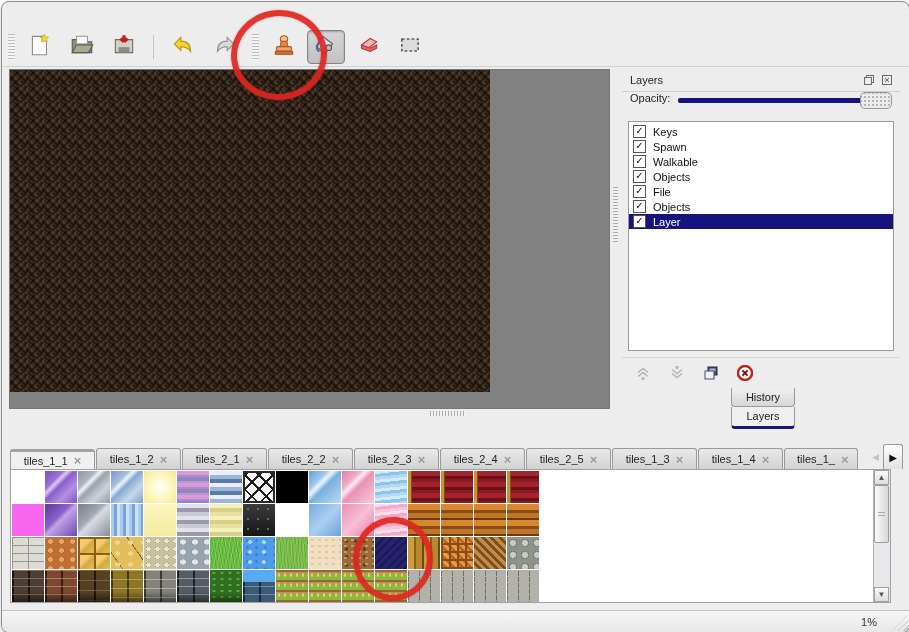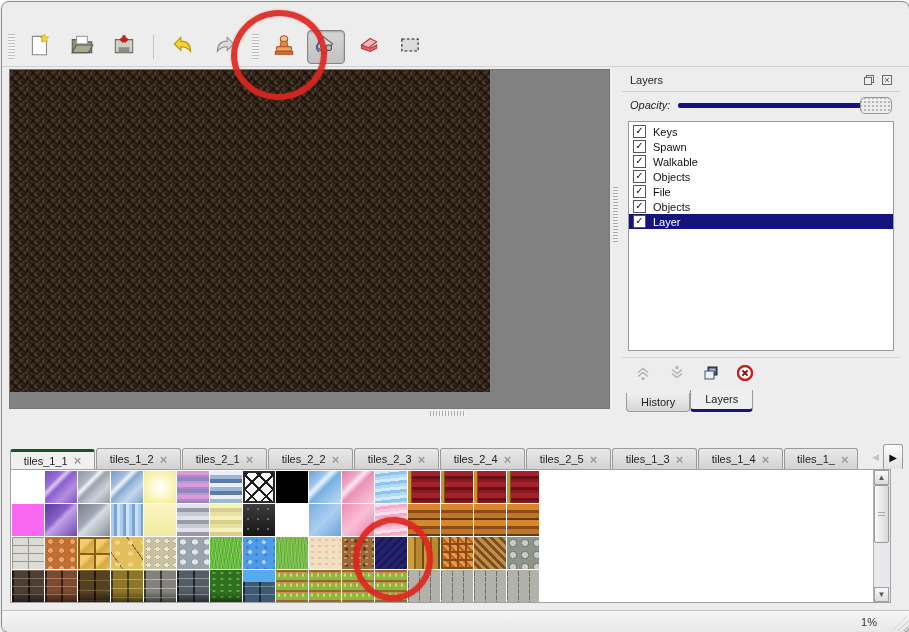--- a/index.html
+++ b/index.html
@@ -39,7 +39,7 @@
   .panel-titlebar .spacer{flex:1;}
   .mini-btn{width:14px;height:14px;margin-left:4px;display:flex;align-items:center;justify-content:center;}
   .mini-btn svg{width:12px;height:12px;}
-  .opacity-row{height:26px;display:flex;align-items:center;padding:0 8px;font-style:italic;}
+  .opacity-row{height:26px;display:flex;padding:0 8px;}
   .opacity-label{font-size:11px;color:#222;margin-right:8px;}
   .slider{position:relative;flex:1;height:16px;}
   .slider .groove{position:absolute;left:0;right:2px;top:6px;height:5px;background:#14147c;border-radius:2px;}

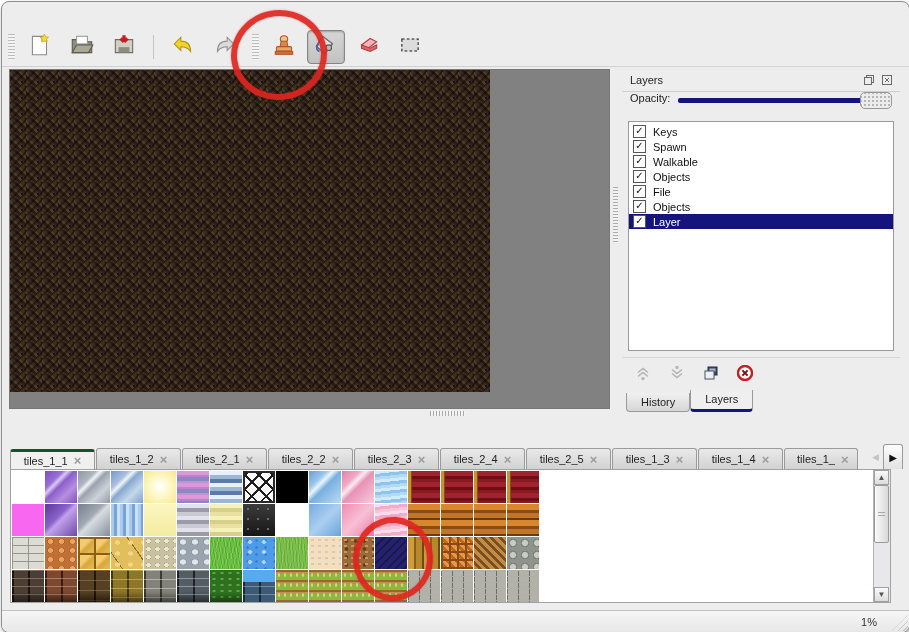--- a/index.html
+++ b/index.html
@@ -52,7 +52,7 @@
   .layer-actions{height:30px;display:flex;align-items:center;padding-left:12px;gap:16px;border-top:1px solid #d6d6d6;}
   .panel-btn{width:18px;height:18px;display:flex;align-items:center;justify-content:center;}
   .panel-btn svg{width:16px;height:16px;}
-  .south-tabs{height:24px;display:flex;align-items:flex-end;padding-left:4px;}
+  .south-tabs{height:24px;display:flex;align-items:center;padding-left:4px;flex-direction:column;}
   .s-tab{font-size:11px;color:#222;padding:3px 14px;background:linear-gradient(180deg,#f0f0f0,#d6d6d6);border:1px solid #9a9a9a;border-top:none;border-radius:0 0 4px 4px;}
   .s-tab.selected{background:#efefef;border-bottom:3px solid #15157d;padding-bottom:4px;}
   

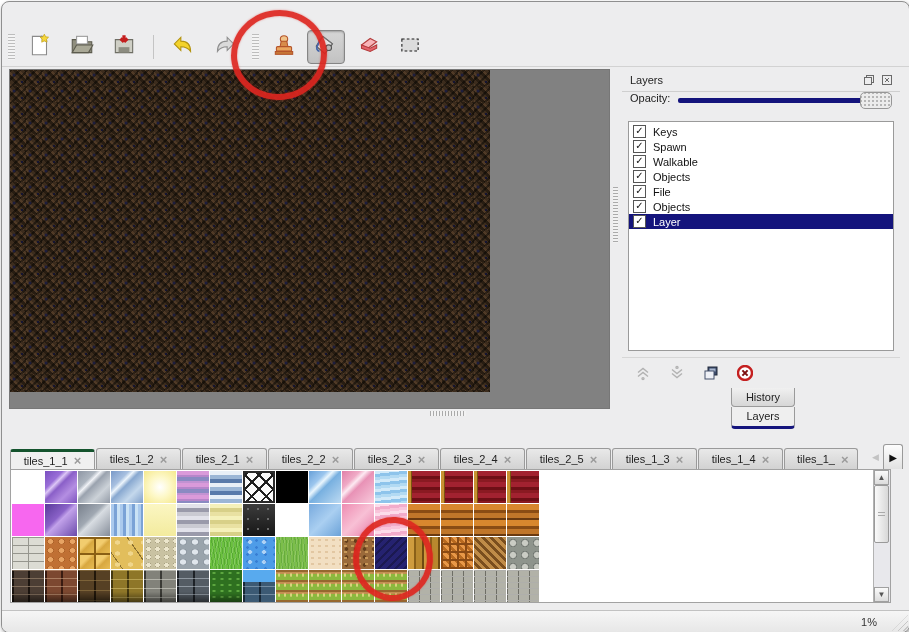--- a/index.html
+++ b/index.html
@@ -63,7 +63,7 @@
     background:linear-gradient(180deg,#e9e9e9,#d2d2d2);border:1px solid #9a9a9a;border-bottom:none;border-radius:3px 3px 0 0;box-sizing:border-box;}
   .ts-tab .ts-lbl{font-size:11px;color:#222;white-space:nowrap;}
   .ts-tab .ts-x{font-size:13px;font-weight:bold;color:#9b9b9b;line-height:11px;}
-  .ts-tab.selected{height:20px;background:#f0f0f0;border-top:3px solid #14532d;}
+  .ts-tab.selected{height:20px;background:#f0f0f0;border-top:3px solid #a3a3a3;}
   .ts-tab.clipped{width:74px;overflow:hidden;justify-content:flex-start;padding-left:12px;}
   .tab-scroll{margin-left:auto;display:flex;align-items:center;height:25px;}
   .tab-arrow-left{font-size:9px;color:#c3c3c3;padding:0 4px;}

